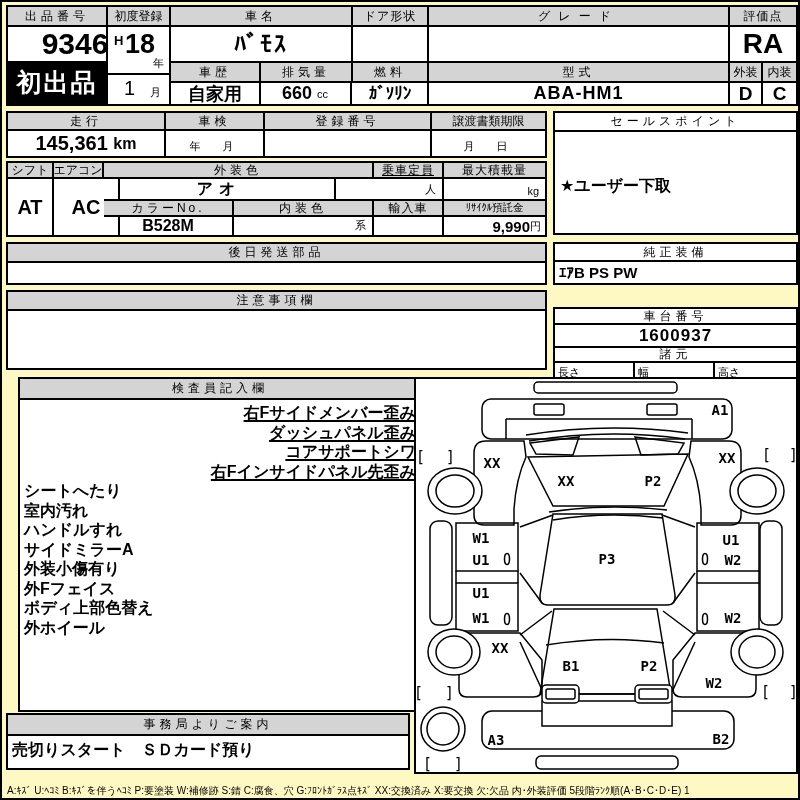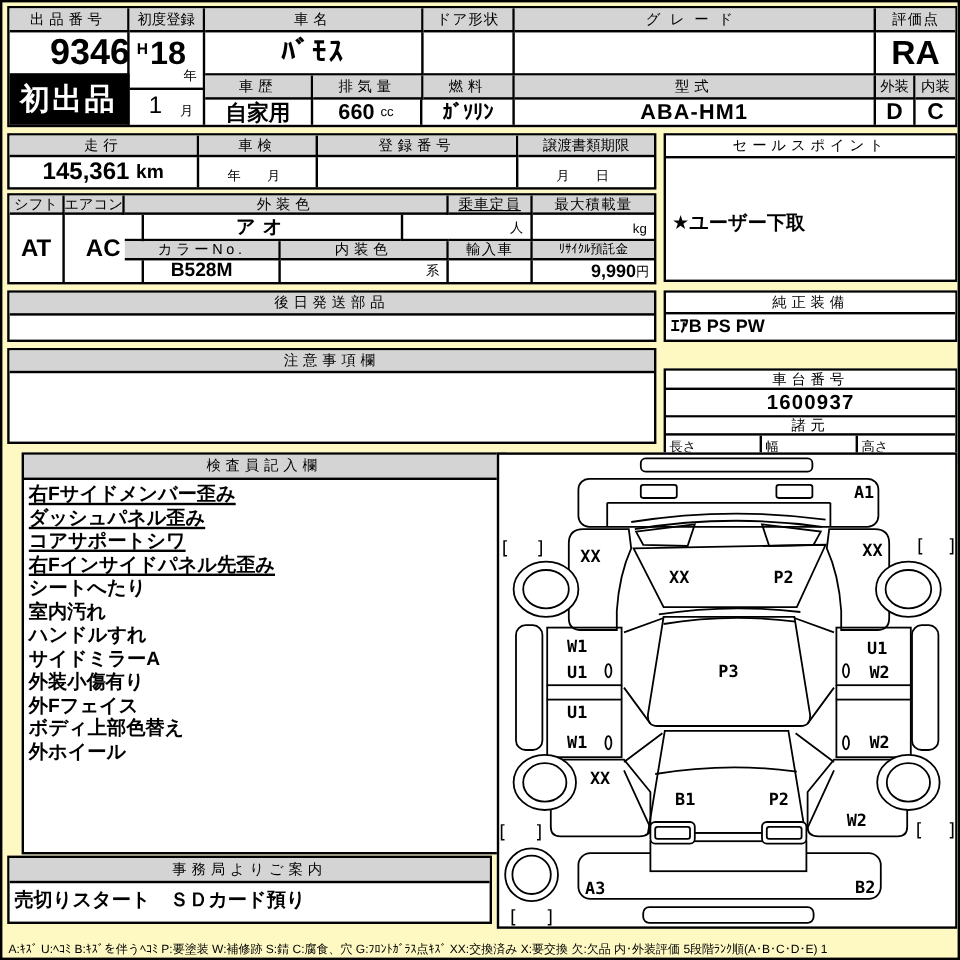--- a/index.html
+++ b/index.html
@@ -15,7 +15,7 @@
   .small{font-size:11px;font-weight:normal;}
   .unitcell{display:flex;align-items:flex-end;justify-content:flex-end;font-size:11px;padding:0 6px 2px 0;}
   .insp-item{font-size:16px;font-weight:bold;line-height:19.5px;white-space:nowrap;}
-  .insp-item.u{text-decoration:underline;text-decoration-thickness:1.5px;text-underline-offset:2px;}
+  .insp-item.u{text-decoration:underline;text-decoration-thickness:1.5px;text-underline-offset:2px;text-align:right;}
   svg text.dmg{font-family:"DejaVu Sans Mono",monospace;font-size:14px;font-weight:bold;text-anchor:middle;}
   svg text.bracket{font-family:"DejaVu Sans",sans-serif;font-size:15px;font-weight:normal;text-anchor:middle;}
   svg .ln{fill:none;stroke:#000;stroke-width:1.5;}

